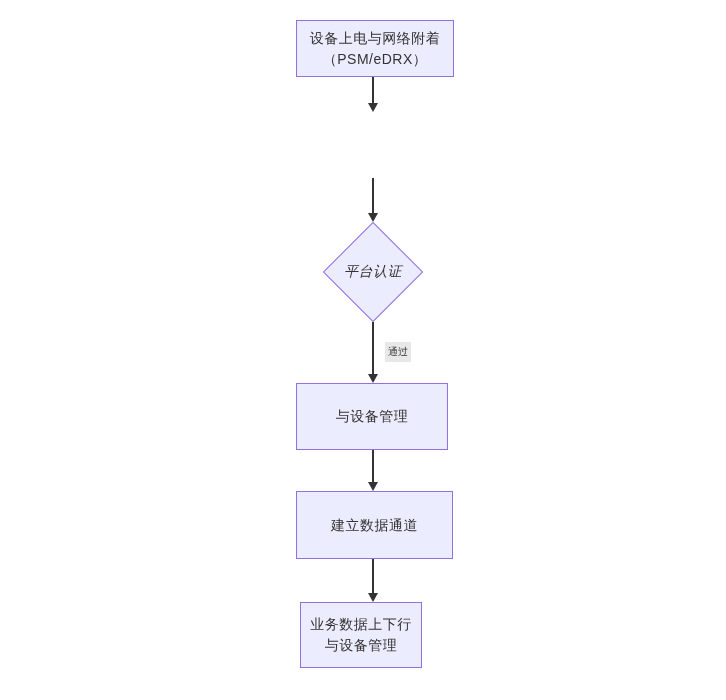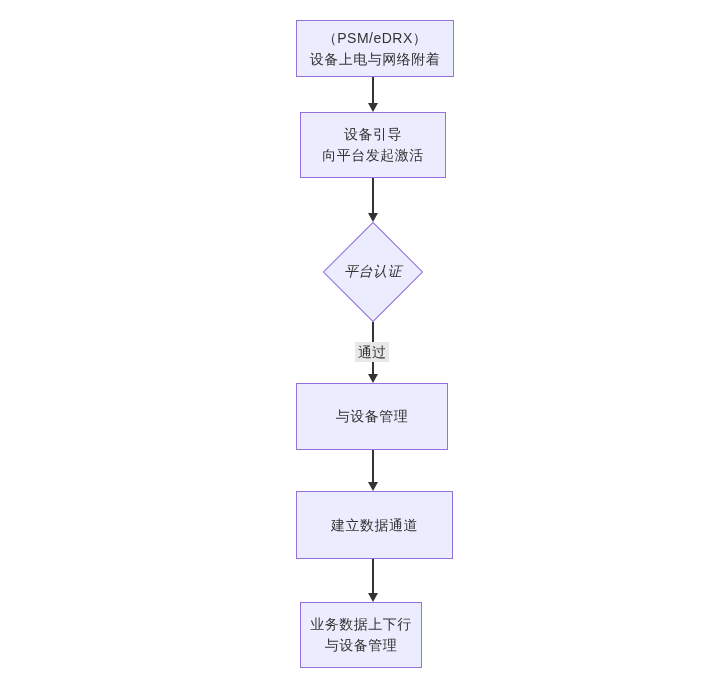--- a/index.html
+++ b/index.html
@@ -86,8 +86,8 @@
 <div class="canvas">
 
   <div class="flow-node" style="left:296px; top:20px; width:158px; height:57px;">
+    <span>设备上电与网络附着</span>
     <span>（PSM/eDRX）</span>
-    <span>设备上电与网络附着</span>
   </div>
 
   <div class="edge-line" style="left:372px; top:77px; height:26px;"></div>

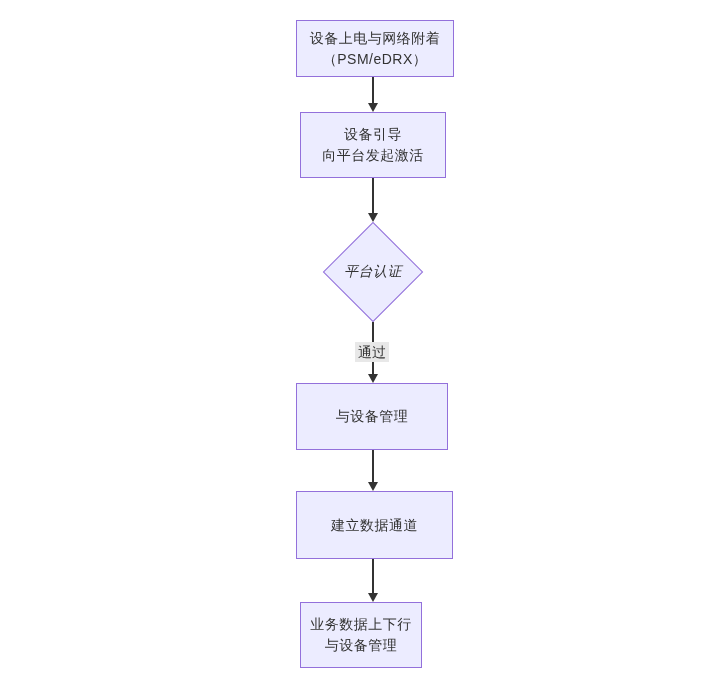--- a/index.html
+++ b/index.html
@@ -93,10 +93,6 @@
   <div class="edge-line" style="left:372px; top:77px; height:26px;"></div>
   <div class="arrow-head" style="left:368px; top:103px;"></div>
 
-  <div class="flow-node" style="left:300px; top:112px; width:146px; height:66px;">
-    <span>设备引导</span>
-    <span>向平台发起激活</span>
-  </div>
 
   <div class="edge-line" style="left:372px; top:178px; height:36px;"></div>
   <div class="arrow-head" style="left:368px; top:213px;"></div>

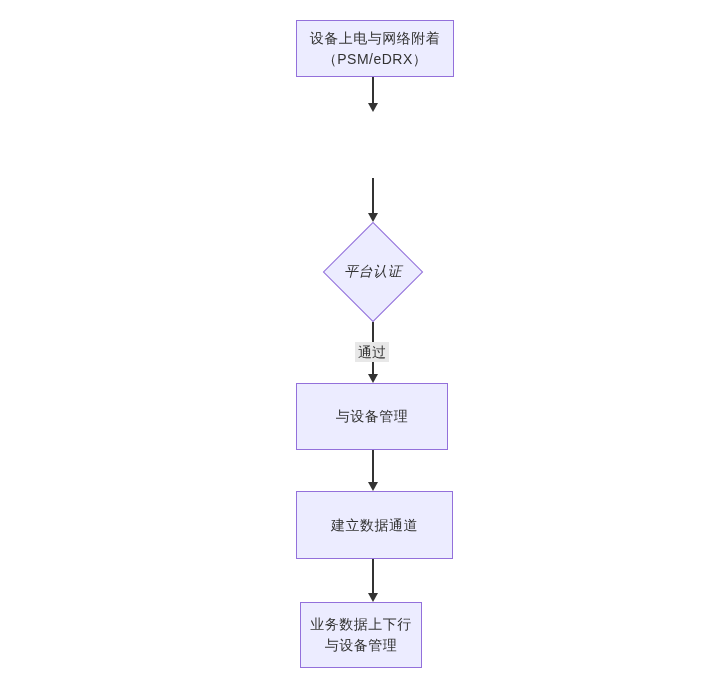--- a/index.html
+++ b/index.html
@@ -74,10 +74,11 @@
     transform: translateX(-50%);
     background: var(--edge-label-bg);
     color: var(--text);
-    font-size: 14px;
+    font-size: 10px;
     line-height: 20px;
     padding: 0 3px;
     white-space: nowrap;
+    margin-left: 26px;
   }
 </style>
 </head>

